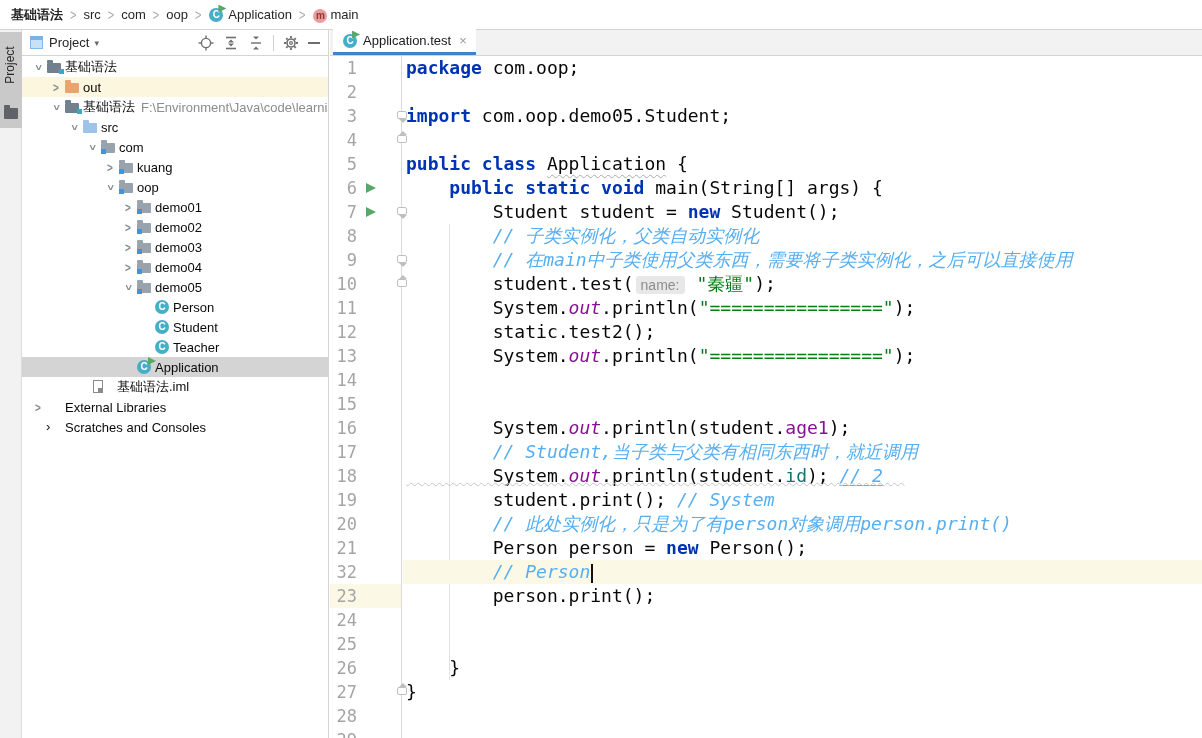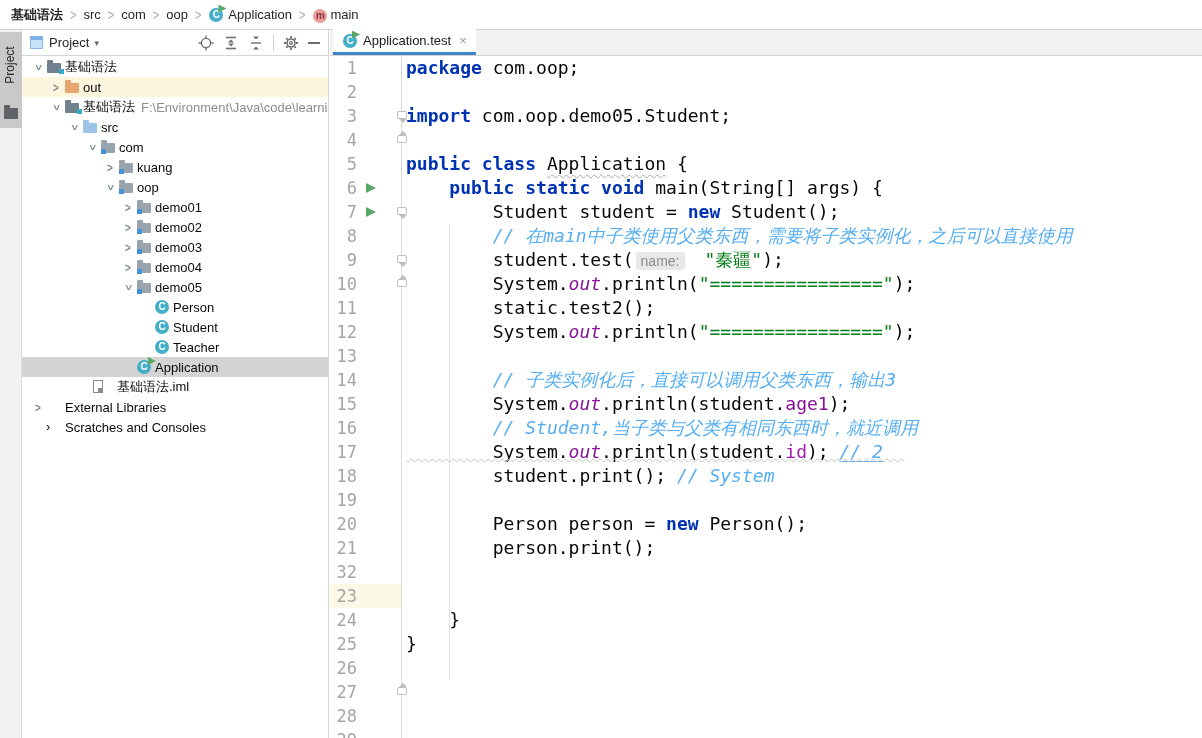--- a/index.html
+++ b/index.html
@@ -475,6 +475,7 @@
         <div class="c-line"><span class="tk-kw">public class</span><span class="tk-pl"> </span><span class="tk-plw">Application</span><span class="tk-pl"> {</span></div>
         <div class="c-line"><span class="tk-pl">    </span><span class="tk-kw">public static void</span><span class="tk-pl"> main(String[] args) {</span></div>
         <div class="c-line"><span class="tk-pl">        Student student = </span><span class="tk-kw">new</span><span class="tk-pl"> Student();</span></div>
+        <div class="c-line"><span class="tk-pl">        </span><span class="tk-cm">// 子类实例化，父类自动实例化</span></div>
         <div class="c-line"><span class="tk-pl">        </span><span class="tk-cm">// 在main中子类使用父类东西，需要将子类实例化，之后可以直接使用</span></div>
         <div class="c-line"><span class="tk-pl">        student.test(</span><span class="tk-hint">name:</span><span class="tk-str">"秦疆"</span><span class="tk-pl">);</span></div>
         <div class="c-line"><span class="tk-pl">        System.</span><span class="tk-sf">out</span><span class="tk-pl">.println(</span><span class="tk-str">"================"</span><span class="tk-pl">);</span></div>

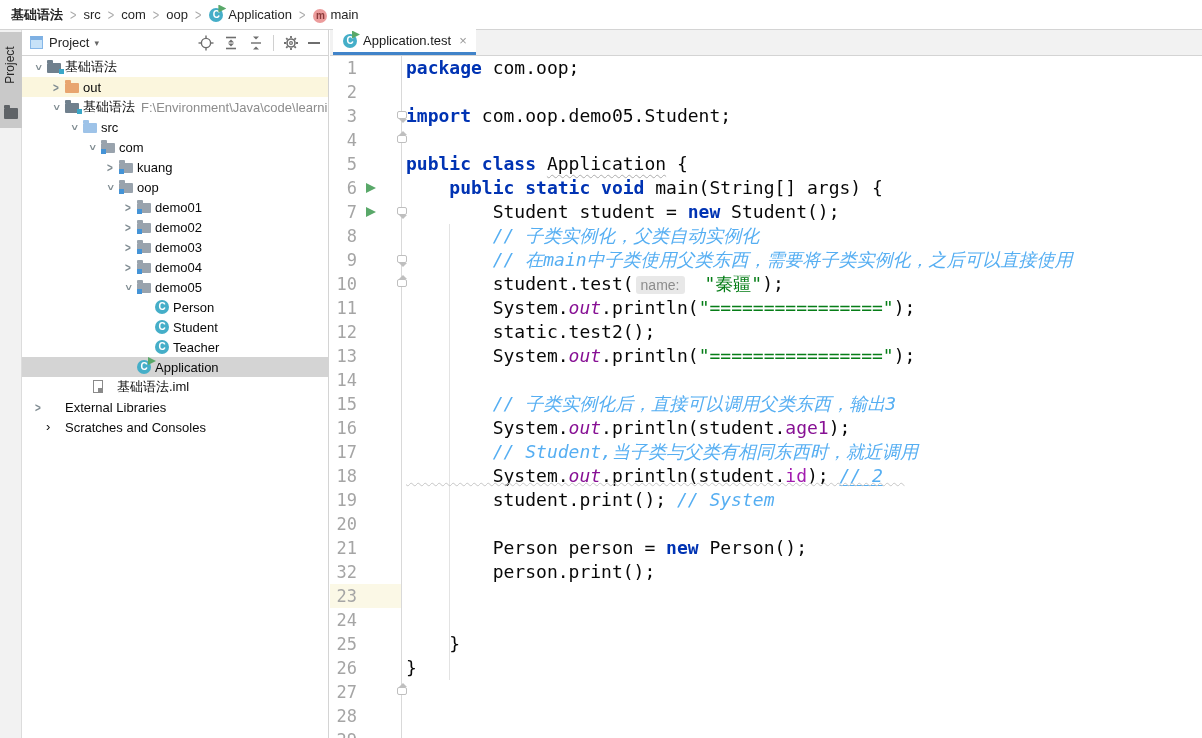--- a/index.html
+++ b/index.html
@@ -110,7 +110,7 @@
   .tk-sf  { color:#871094; font-style:italic; }
   .tk-fld { color:#871094; }
   .tk-fldu{ color:#a21caf; text-underline-offset:3px;margin-top:36px; }
-  .tk-hint{ background:#E8E8E8; color:#8C8C8C; border-radius:3px; padding:1px 5px; margin:0 20px 0 2px;
+  .tk-hint{ background:#E8E8E8; color:#8C8C8C; border-radius:3px; padding:1px 5px; margin:0 12px 0 2px;
     font-family:"Liberation Sans",sans-serif; font-size:14px; }
   .caret { display:inline-block; width:2px; height:19px; background:#111; vertical-align:middle;
     margin-left:1px; }

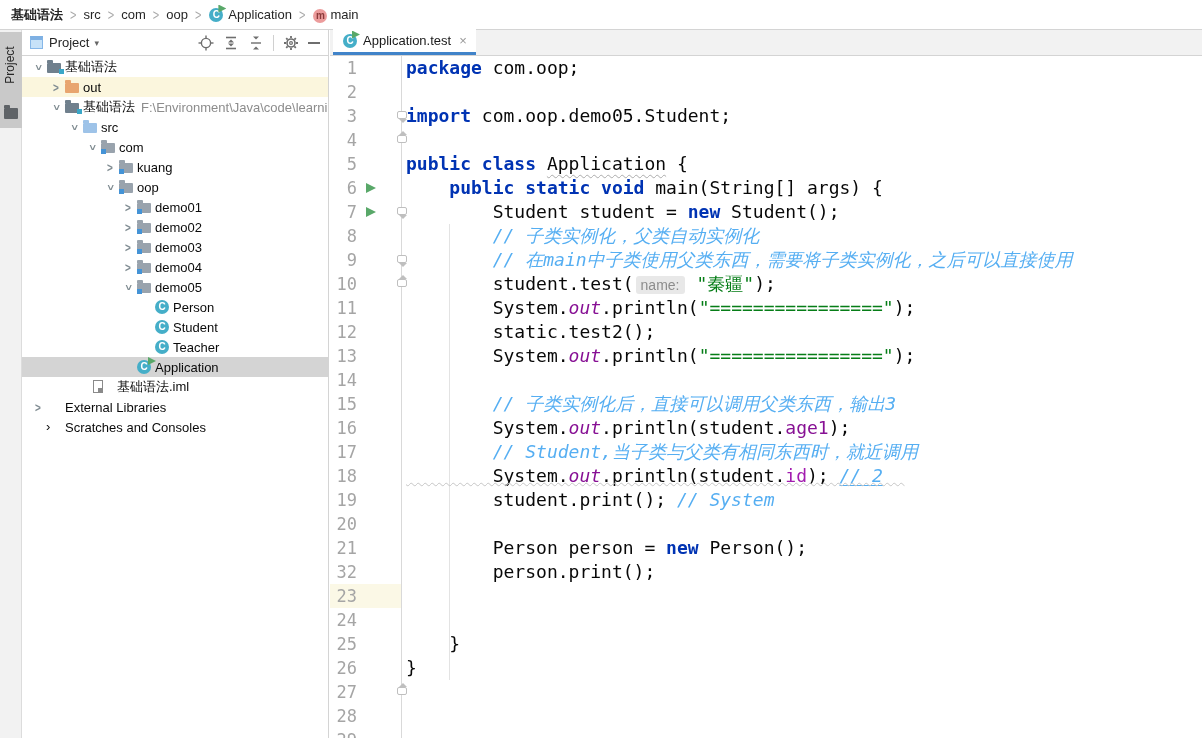--- a/index.html
+++ b/index.html
@@ -482,7 +482,7 @@
         <div class="c-line"><span class="tk-pl">        static.test2();</span></div>
         <div class="c-line"><span class="tk-pl">        System.</span><span class="tk-sf">out</span><span class="tk-pl">.println(</span><span class="tk-str">"================"</span><span class="tk-pl">);</span></div>
         <div class="c-line"></div>
-        <div class="c-line"><span class="tk-pl">        </span><span class="tk-cm">// 子类实例化后，直接可以调用父类东西，输出3</span></div>
+        <div class="c-line"><span class="tk-pl">        </span></div>
         <div class="c-line"><span class="tk-pl">        System.</span><span class="tk-sf">out</span><span class="tk-pl">.println(student.</span><span class="tk-fld">age1</span><span class="tk-pl">);</span></div>
         <div class="c-line"><span class="tk-pl">        </span><span class="tk-cm">// Student,当子类与父类有相同东西时，就近调用</span></div>
         <div class="c-line"><span class="tk-pl">        System.</span><span class="tk-sf">out</span><span class="tk-pl">.println(student.</span><span class="tk-fldu">id</span><span class="tk-pl">); </span><span class="tk-cmu">// 2</span><span class="squiggle">&nbsp;&nbsp;&nbsp;&nbsp;&nbsp;&nbsp;&nbsp;&nbsp;&nbsp;&nbsp;&nbsp;&nbsp;&nbsp;&nbsp;&nbsp;&nbsp;&nbsp;&nbsp;&nbsp;&nbsp;&nbsp;&nbsp;&nbsp;&nbsp;&nbsp;&nbsp;&nbsp;&nbsp;&nbsp;&nbsp;&nbsp;&nbsp;&nbsp;&nbsp;&nbsp;&nbsp;&nbsp;&nbsp;&nbsp;&nbsp;&nbsp;&nbsp;&nbsp;&nbsp;&nbsp;&nbsp;</span></div>

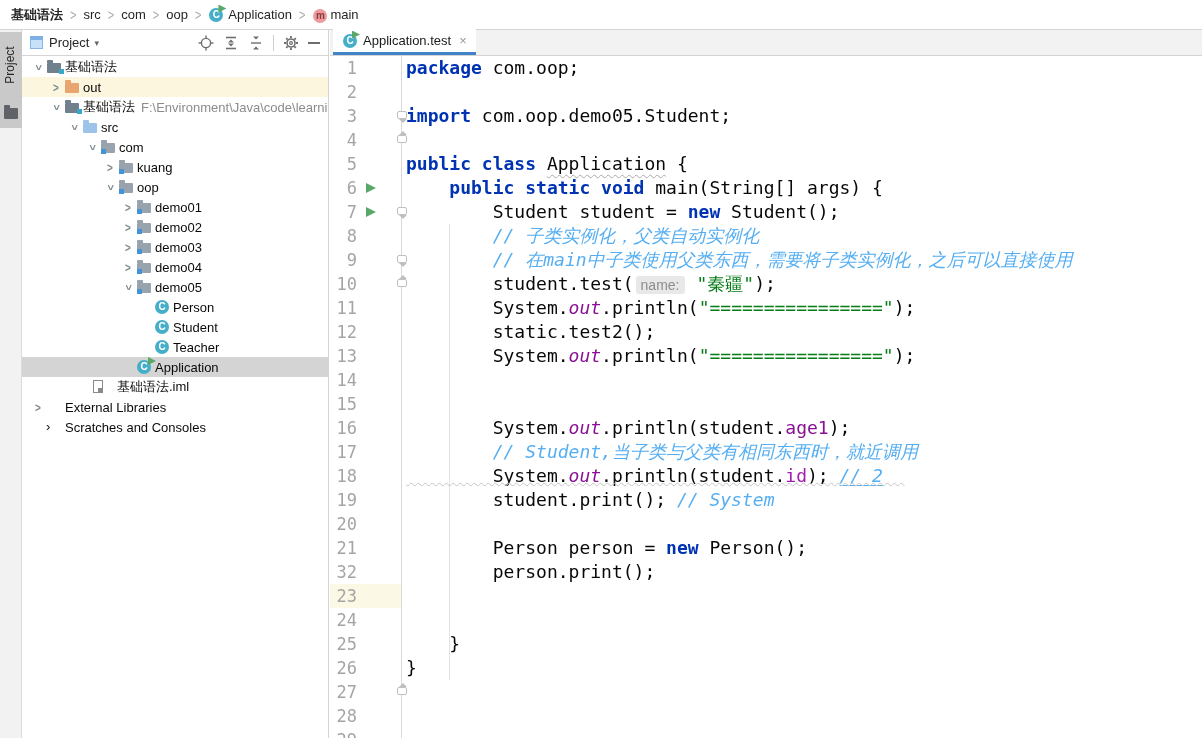--- a/index.html
+++ b/index.html
@@ -109,7 +109,7 @@
   .tk-cmu { color:#55AEF2; font-style:italic; text-decoration:underline; text-underline-offset:3px; }
   .tk-sf  { color:#871094; font-style:italic; }
   .tk-fld { color:#871094; }
-  .tk-fldu{ color:#a21caf; text-underline-offset:3px;margin-top:36px; }
+  .tk-fldu{ color:#0f766e; text-underline-offset:3px;margin-top:36px; }
   .tk-hint{ background:#E8E8E8; color:#8C8C8C; border-radius:3px; padding:1px 5px; margin:0 12px 0 2px;
     font-family:"Liberation Sans",sans-serif; font-size:14px; }
   .caret { display:inline-block; width:2px; height:19px; background:#111; vertical-align:middle;

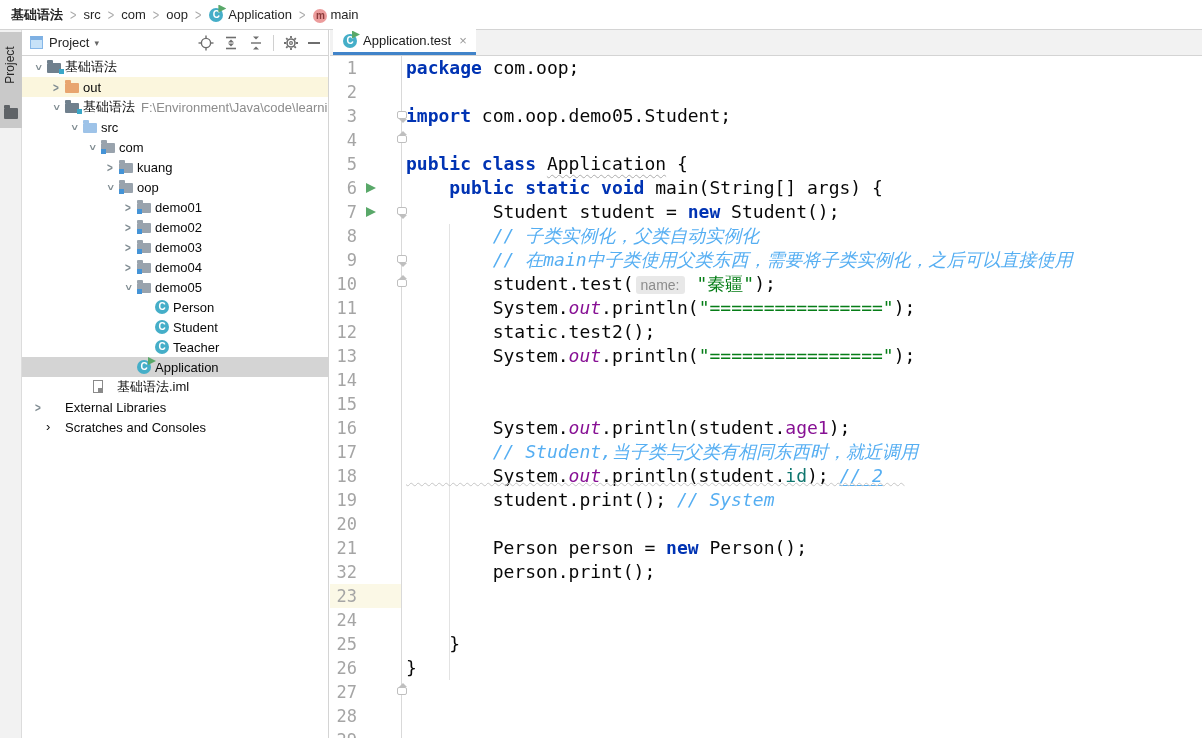--- a/index.html
+++ b/index.html
@@ -487,7 +487,7 @@
         <div class="c-line"><span class="tk-pl">        </span><span class="tk-cm">// Student,当子类与父类有相同东西时，就近调用</span></div>
         <div class="c-line"><span class="tk-pl">        System.</span><span class="tk-sf">out</span><span class="tk-pl">.println(student.</span><span class="tk-fldu">id</span><span class="tk-pl">); </span><span class="tk-cmu">// 2</span><span class="squiggle">&nbsp;&nbsp;&nbsp;&nbsp;&nbsp;&nbsp;&nbsp;&nbsp;&nbsp;&nbsp;&nbsp;&nbsp;&nbsp;&nbsp;&nbsp;&nbsp;&nbsp;&nbsp;&nbsp;&nbsp;&nbsp;&nbsp;&nbsp;&nbsp;&nbsp;&nbsp;&nbsp;&nbsp;&nbsp;&nbsp;&nbsp;&nbsp;&nbsp;&nbsp;&nbsp;&nbsp;&nbsp;&nbsp;&nbsp;&nbsp;&nbsp;&nbsp;&nbsp;&nbsp;&nbsp;&nbsp;</span></div>
         <div class="c-line"><span class="tk-pl">        student.print(); </span><span class="tk-cm">// System</span></div>
-        <div class="c-line"><span class="tk-pl">        </span></div>
+        <div class="c-line"><span class="tk-pl">        </span><span class="tk-cm">// 此处实例化，只是为了有person对象调用person.print()</span></div>
         <div class="c-line"><span class="tk-pl">        Person person = </span><span class="tk-kw">new</span><span class="tk-pl"> Person();</span></div>
         <div class="c-line"><span class="tk-pl">        person.print();</span></div>
         <div class="c-line"></div>

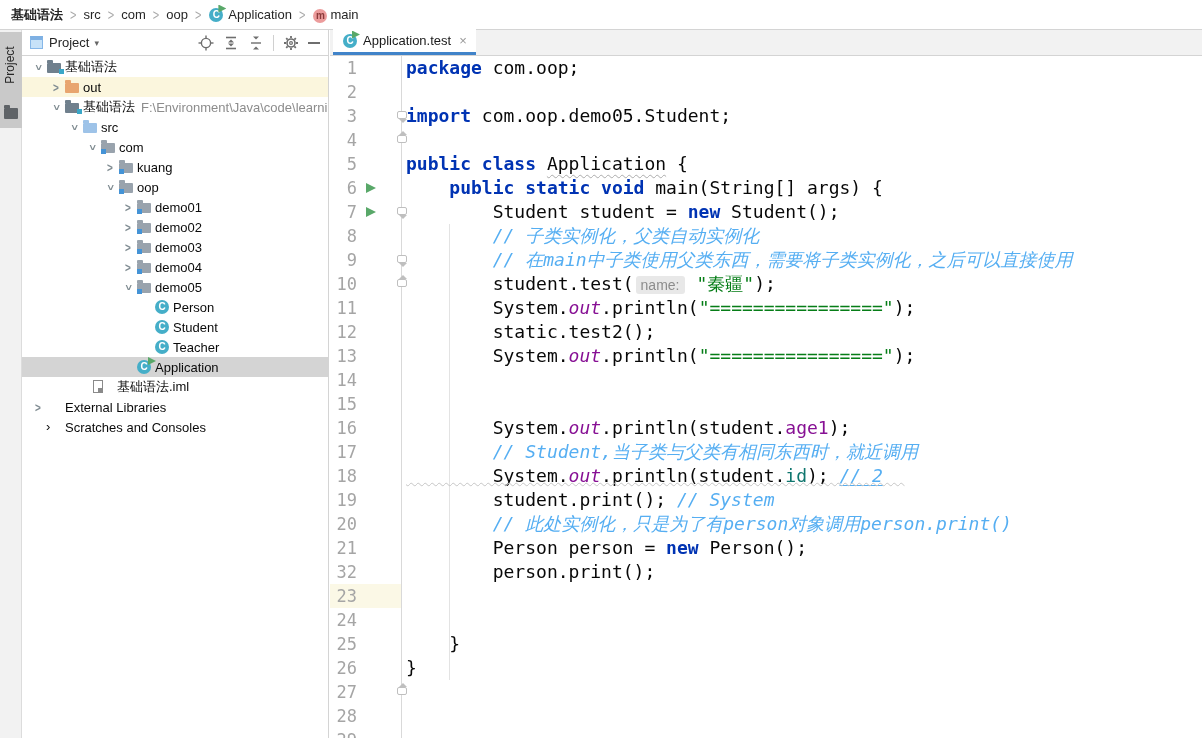--- a/index.html
+++ b/index.html
@@ -489,6 +489,7 @@
         <div class="c-line"><span class="tk-pl">        student.print(); </span><span class="tk-cm">// System</span></div>
         <div class="c-line"><span class="tk-pl">        </span><span class="tk-cm">// 此处实例化，只是为了有person对象调用person.print()</span></div>
         <div class="c-line"><span class="tk-pl">        Person person = </span><span class="tk-kw">new</span><span class="tk-pl"> Person();</span></div>
+        <div class="c-line current"><span class="tk-pl">        </span><span class="tk-cm">// Person</span><span class="caret"></span></div>
         <div class="c-line"><span class="tk-pl">        person.print();</span></div>
         <div class="c-line"></div>
         <div class="c-line"></div>

